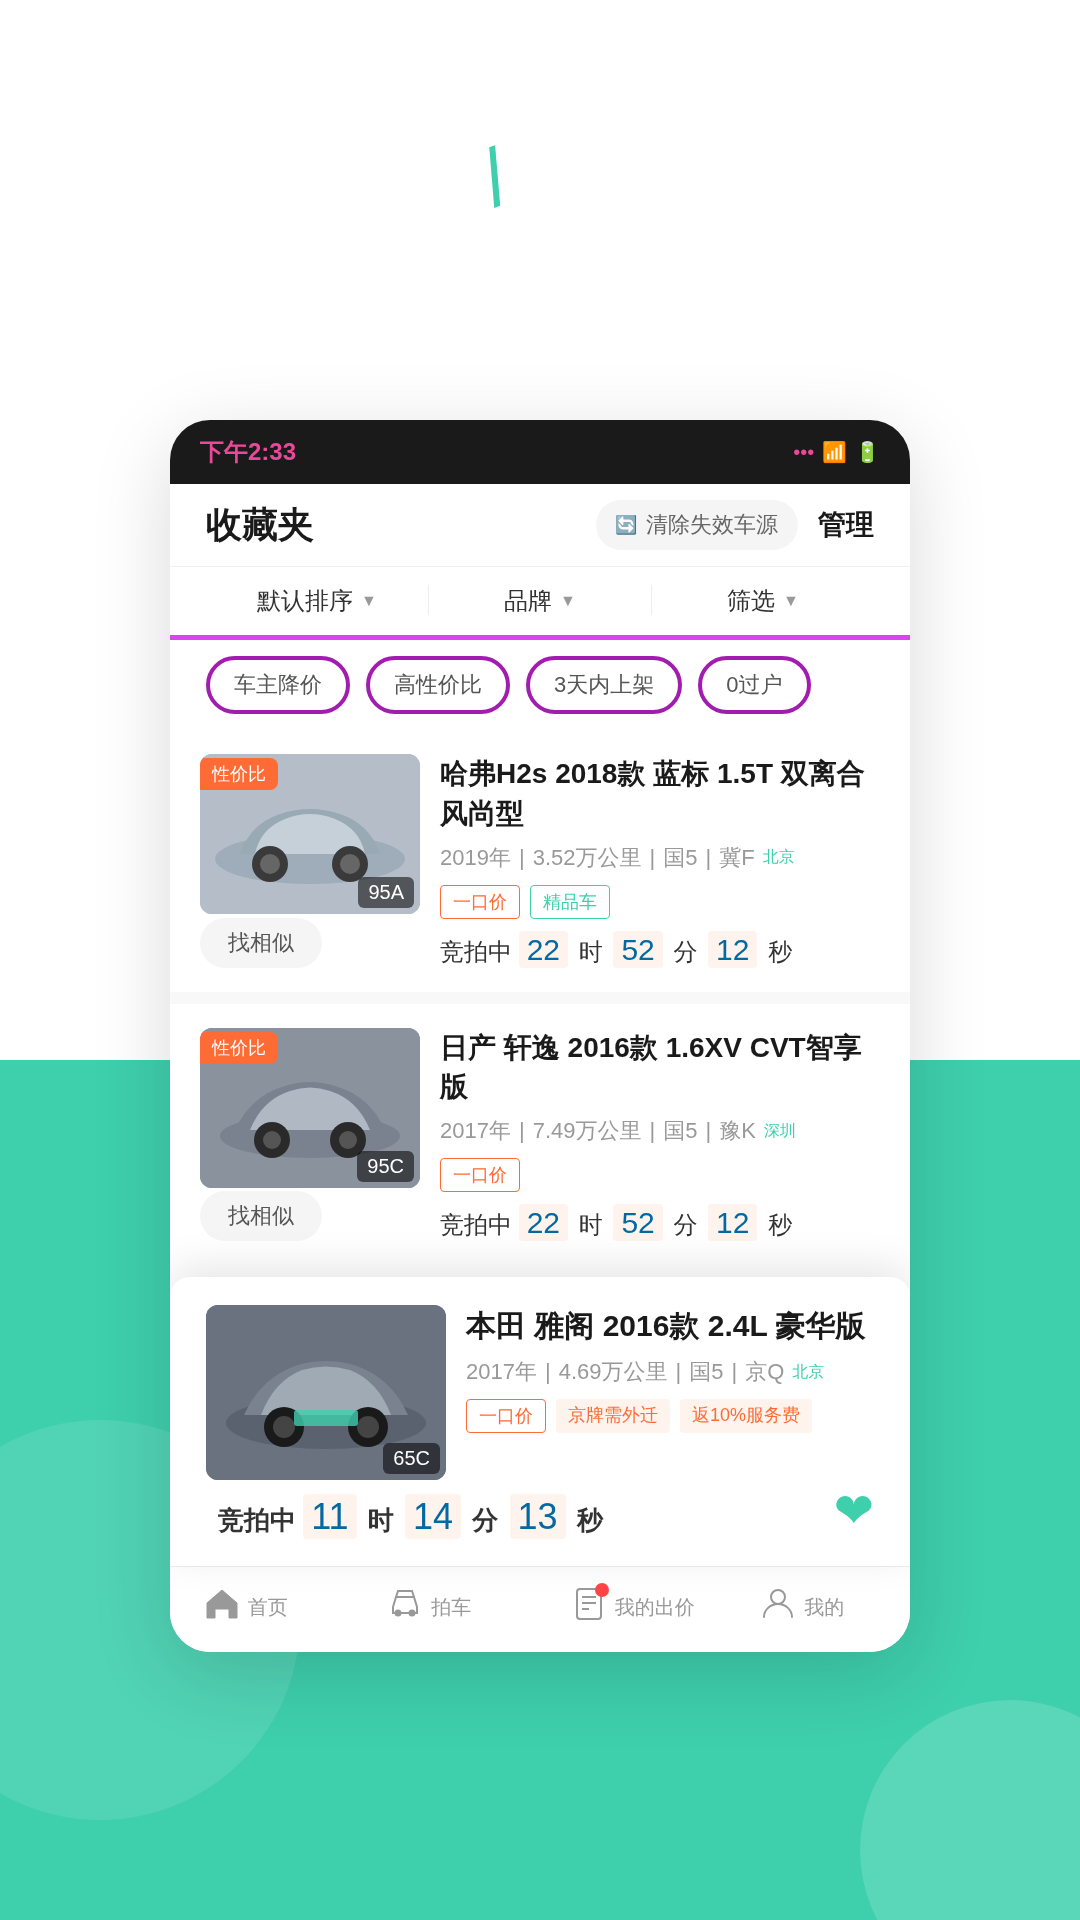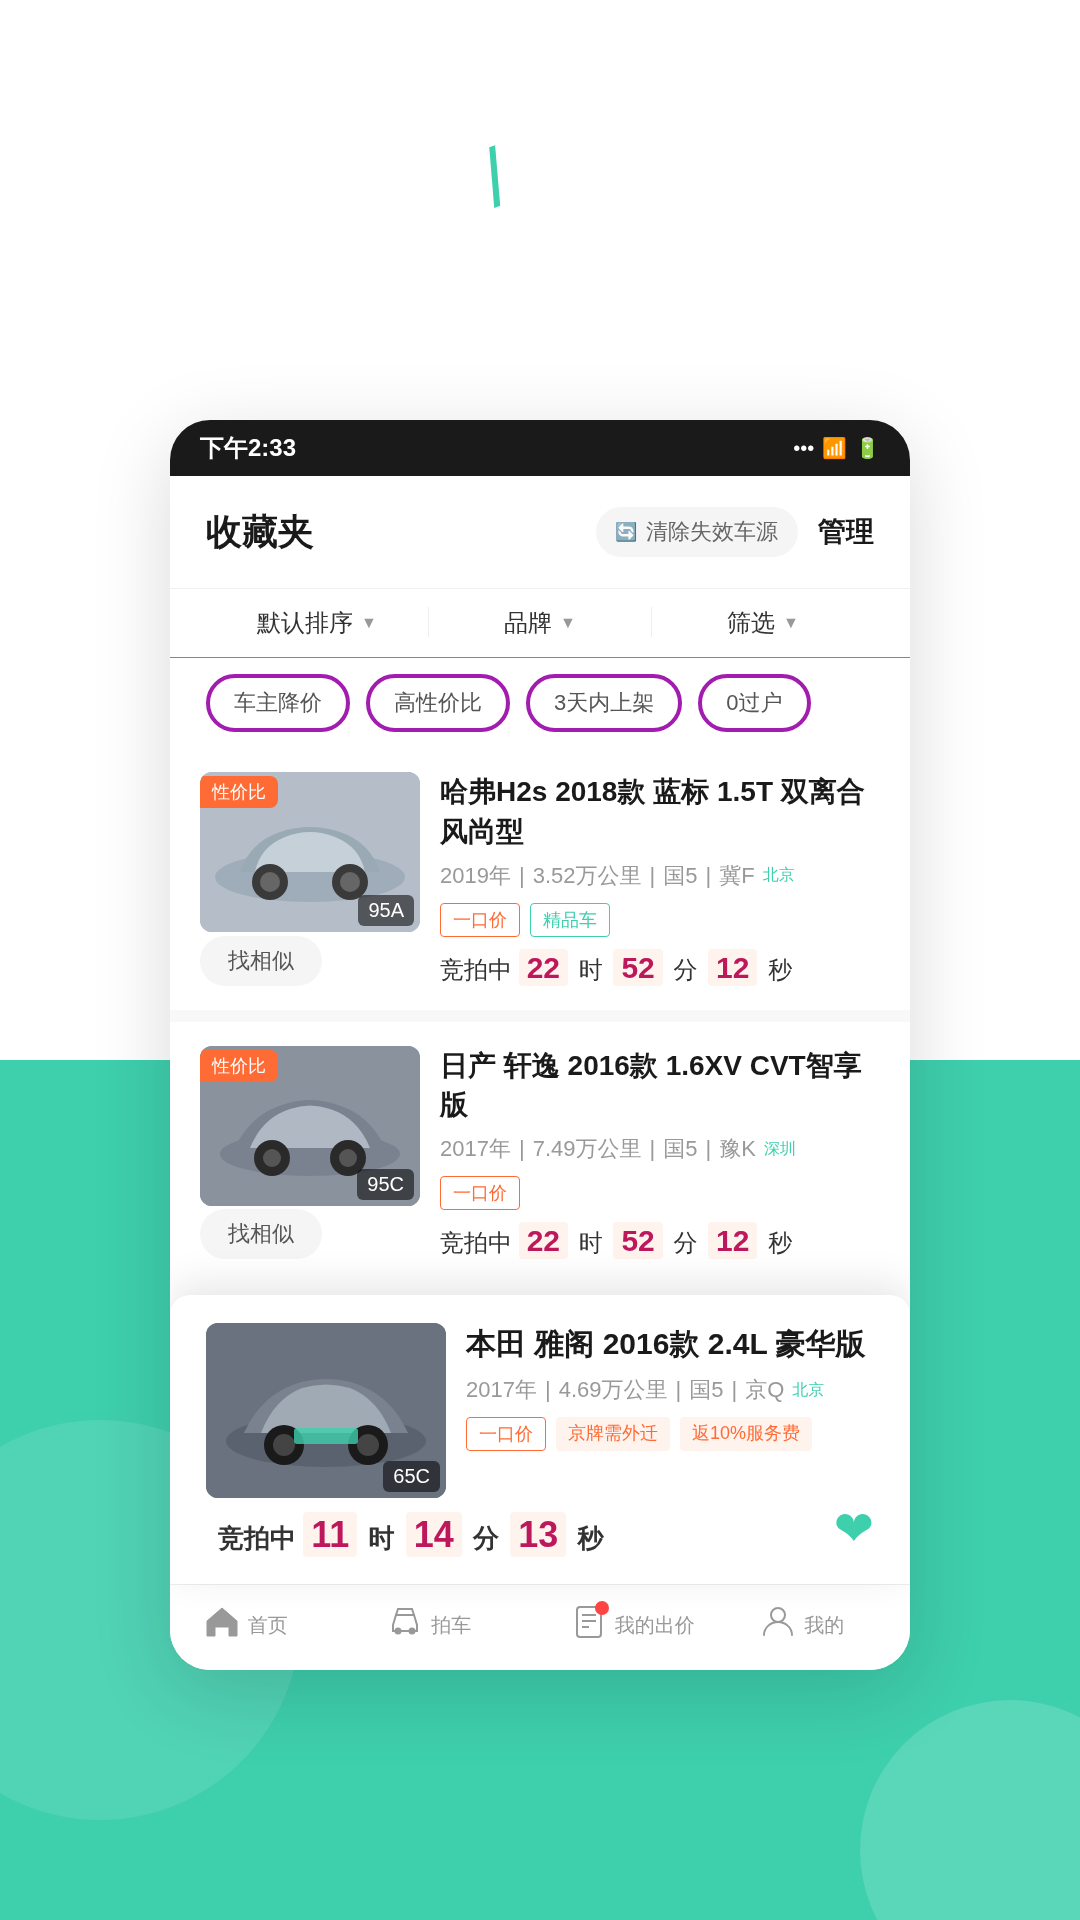--- a/index.html
+++ b/index.html
@@ -77,12 +77,12 @@
     
     .status-bar {
       background: #1a1a1a;
-      height: 56px;
+      height: 64px;
       display: flex;
       align-items: center;
       justify-content: space-between;
       padding: 0 30px;
-      color: #ffffff;
+      color: #ec4899;
       font-size: 24px;
     }
     .status-time { font-weight: 600; }

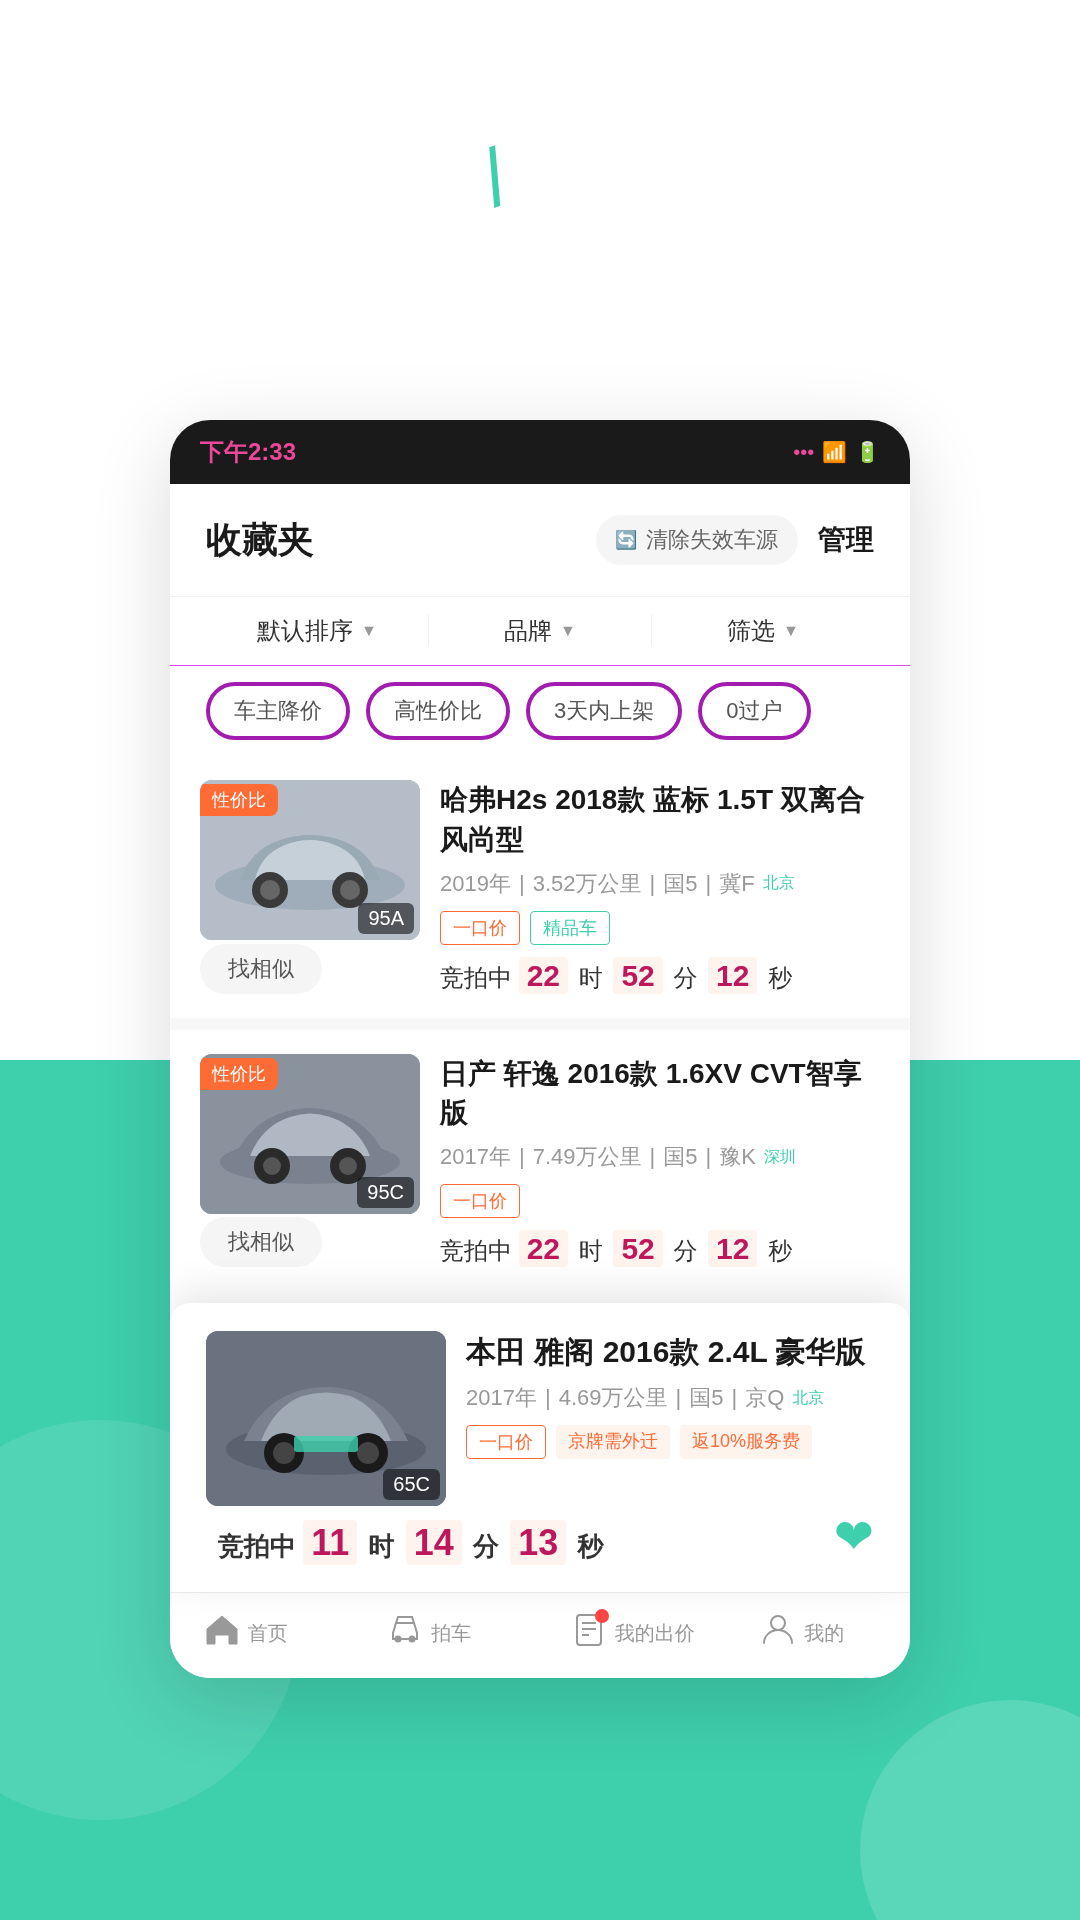--- a/index.html
+++ b/index.html
@@ -91,7 +91,7 @@
     
     .app-header {
       background: #fff;
-      padding: 31px 36px;
+      padding: 16px 36px;
       display: flex;
       align-items: center;
       justify-content: space-between;

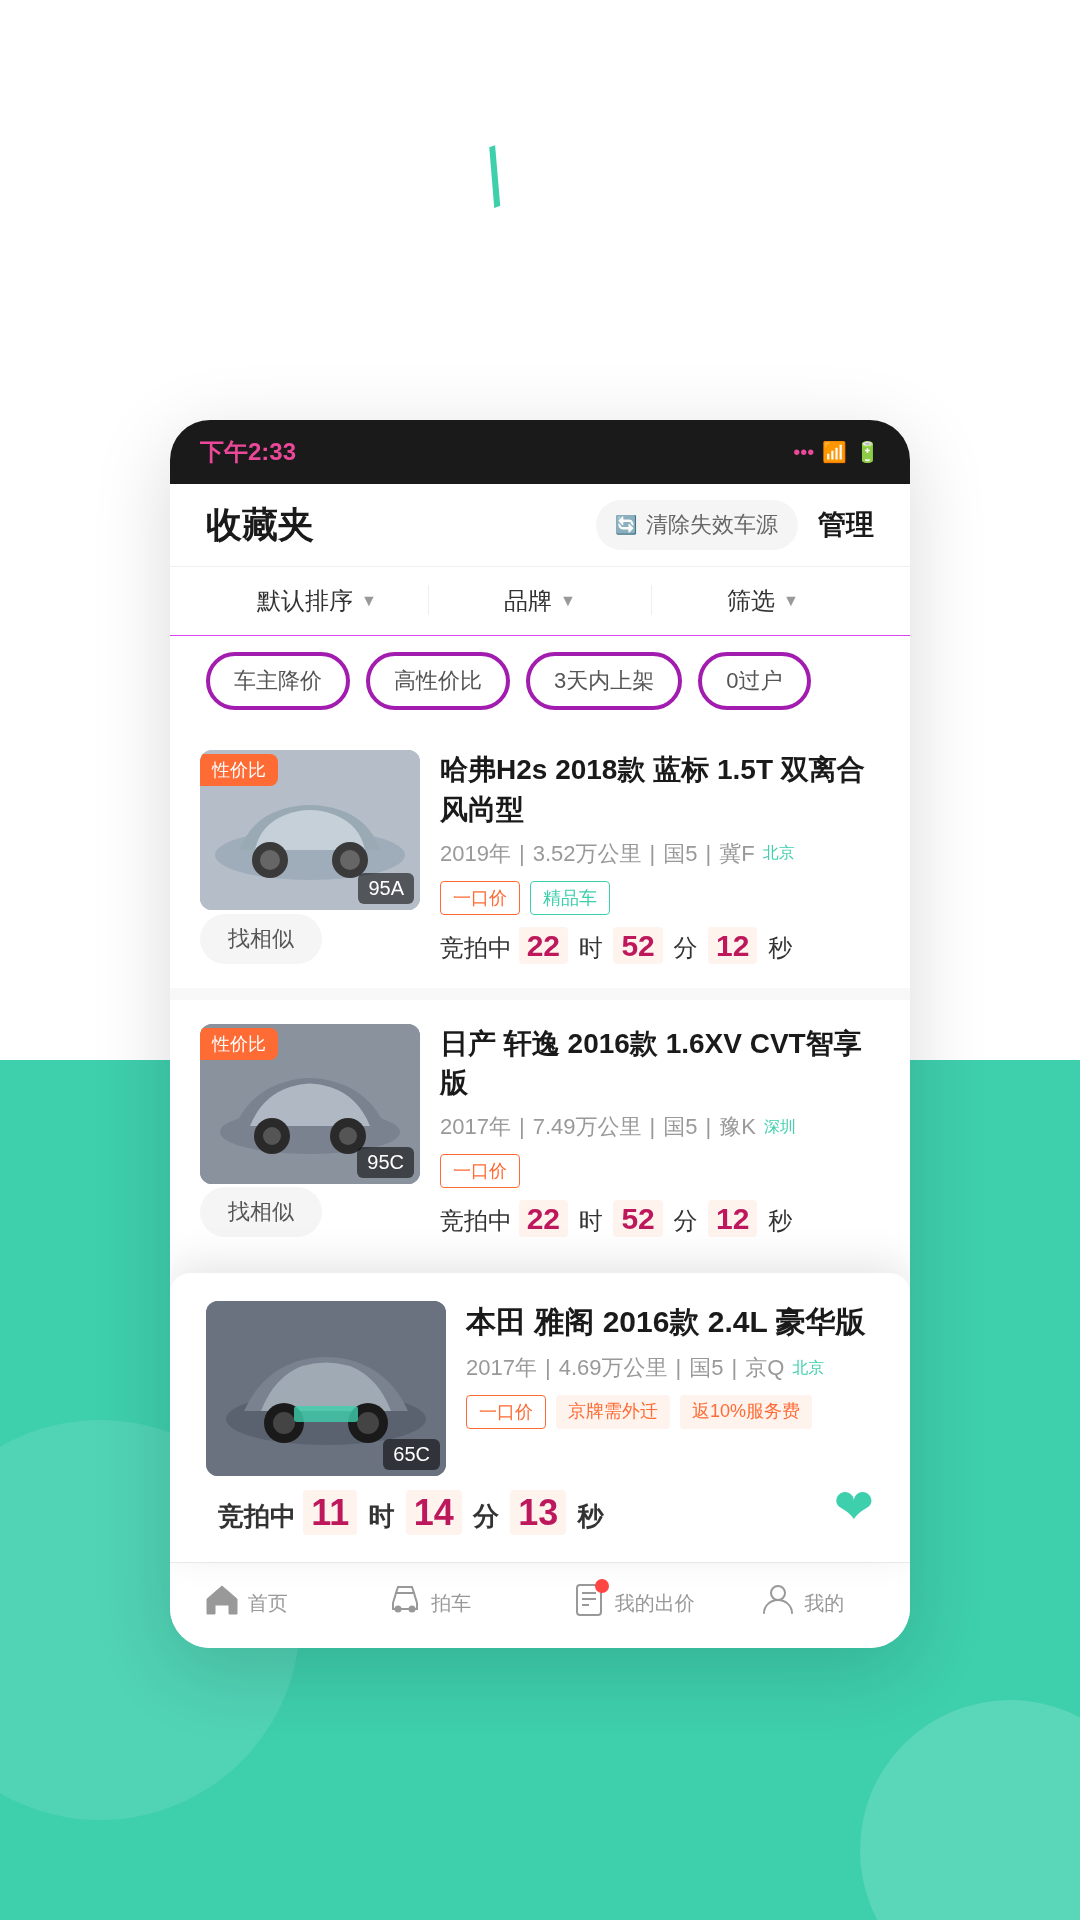--- a/index.html
+++ b/index.html
@@ -130,7 +130,7 @@
       display: flex;
       align-items: flex-start;
       gap: 0;
-      border-bottom: 1px solid #d946ef;
+      border-bottom: 5px solid #d946ef;
     }
     .filter-item {
       display: flex;

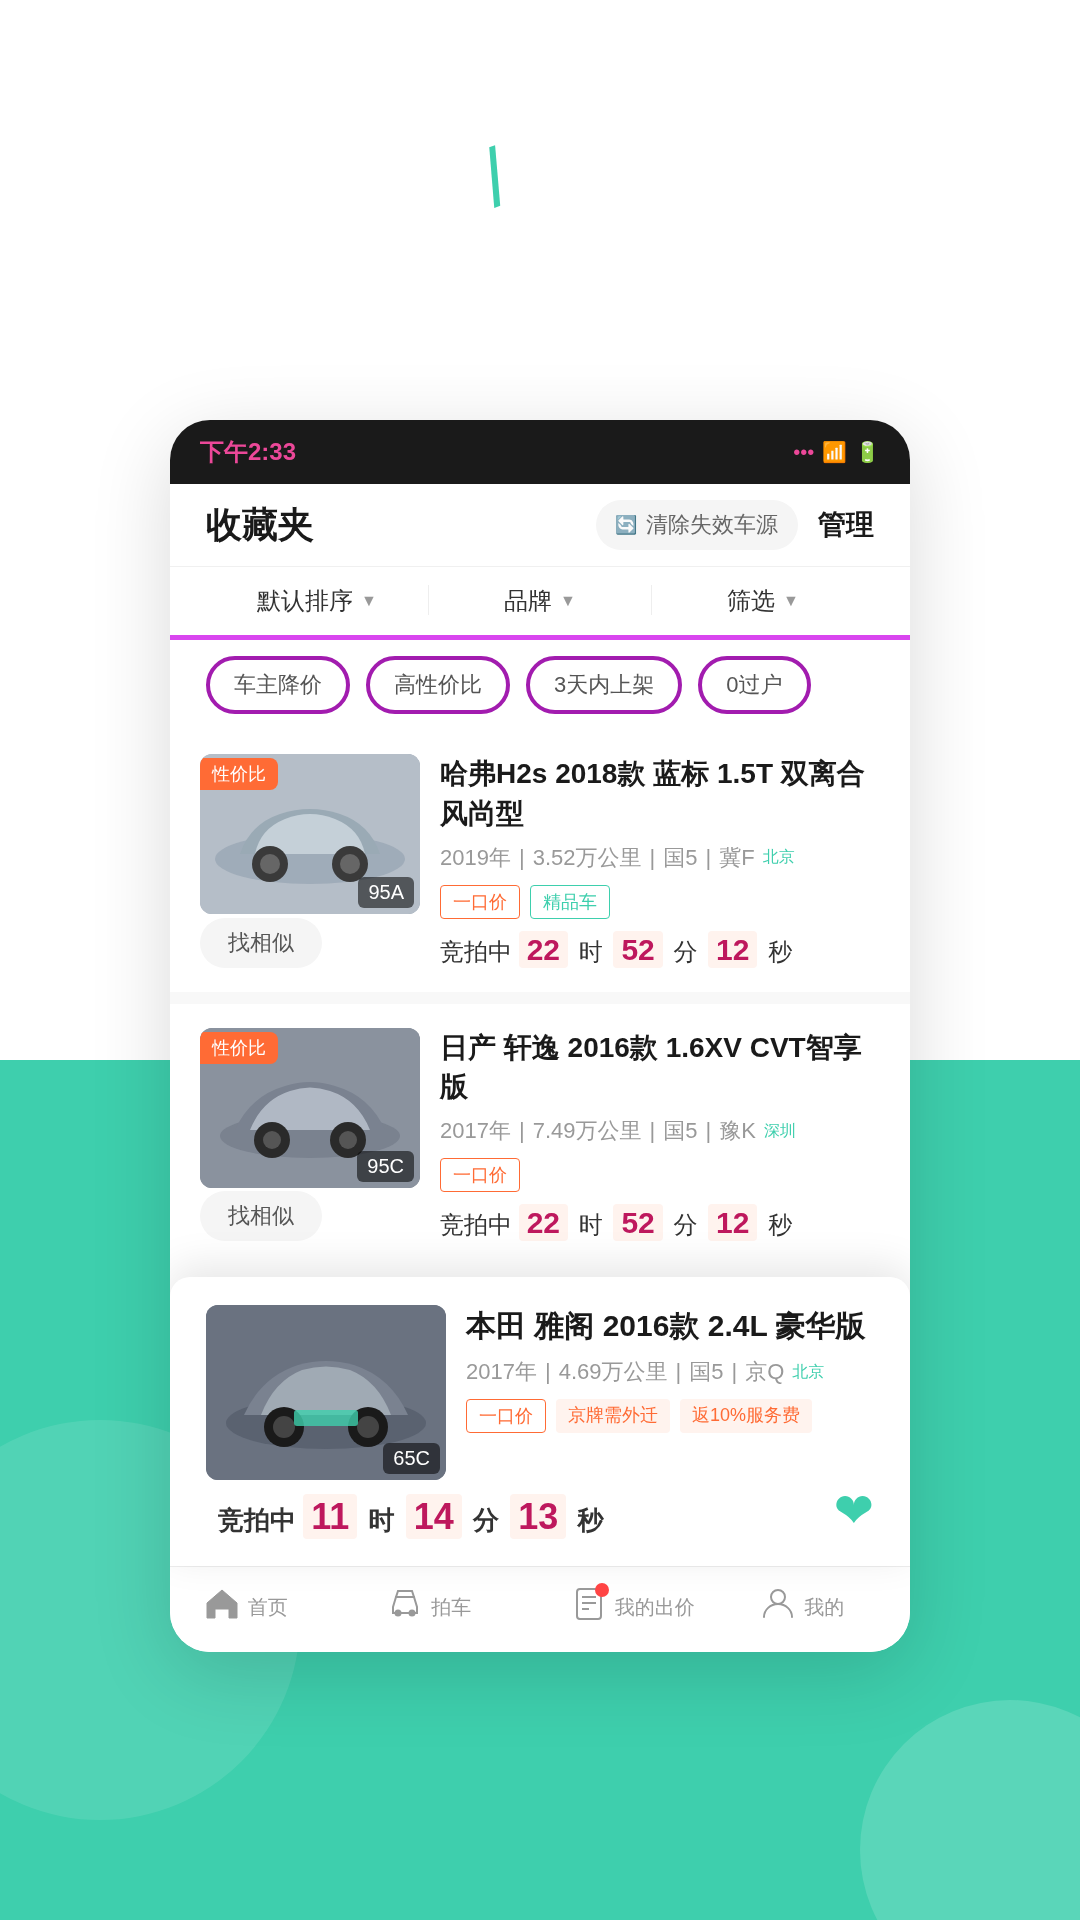--- a/index.html
+++ b/index.html
@@ -282,8 +282,8 @@
       font-weight: 500;
     }
     .time-num {
-      color: #be185d;
-      font-weight: bold;
+      color: #0369a1;
+      font-weight: normal;
       font-size: 30px;
       background: #fff3ee;
       padding: 2px 8px;

